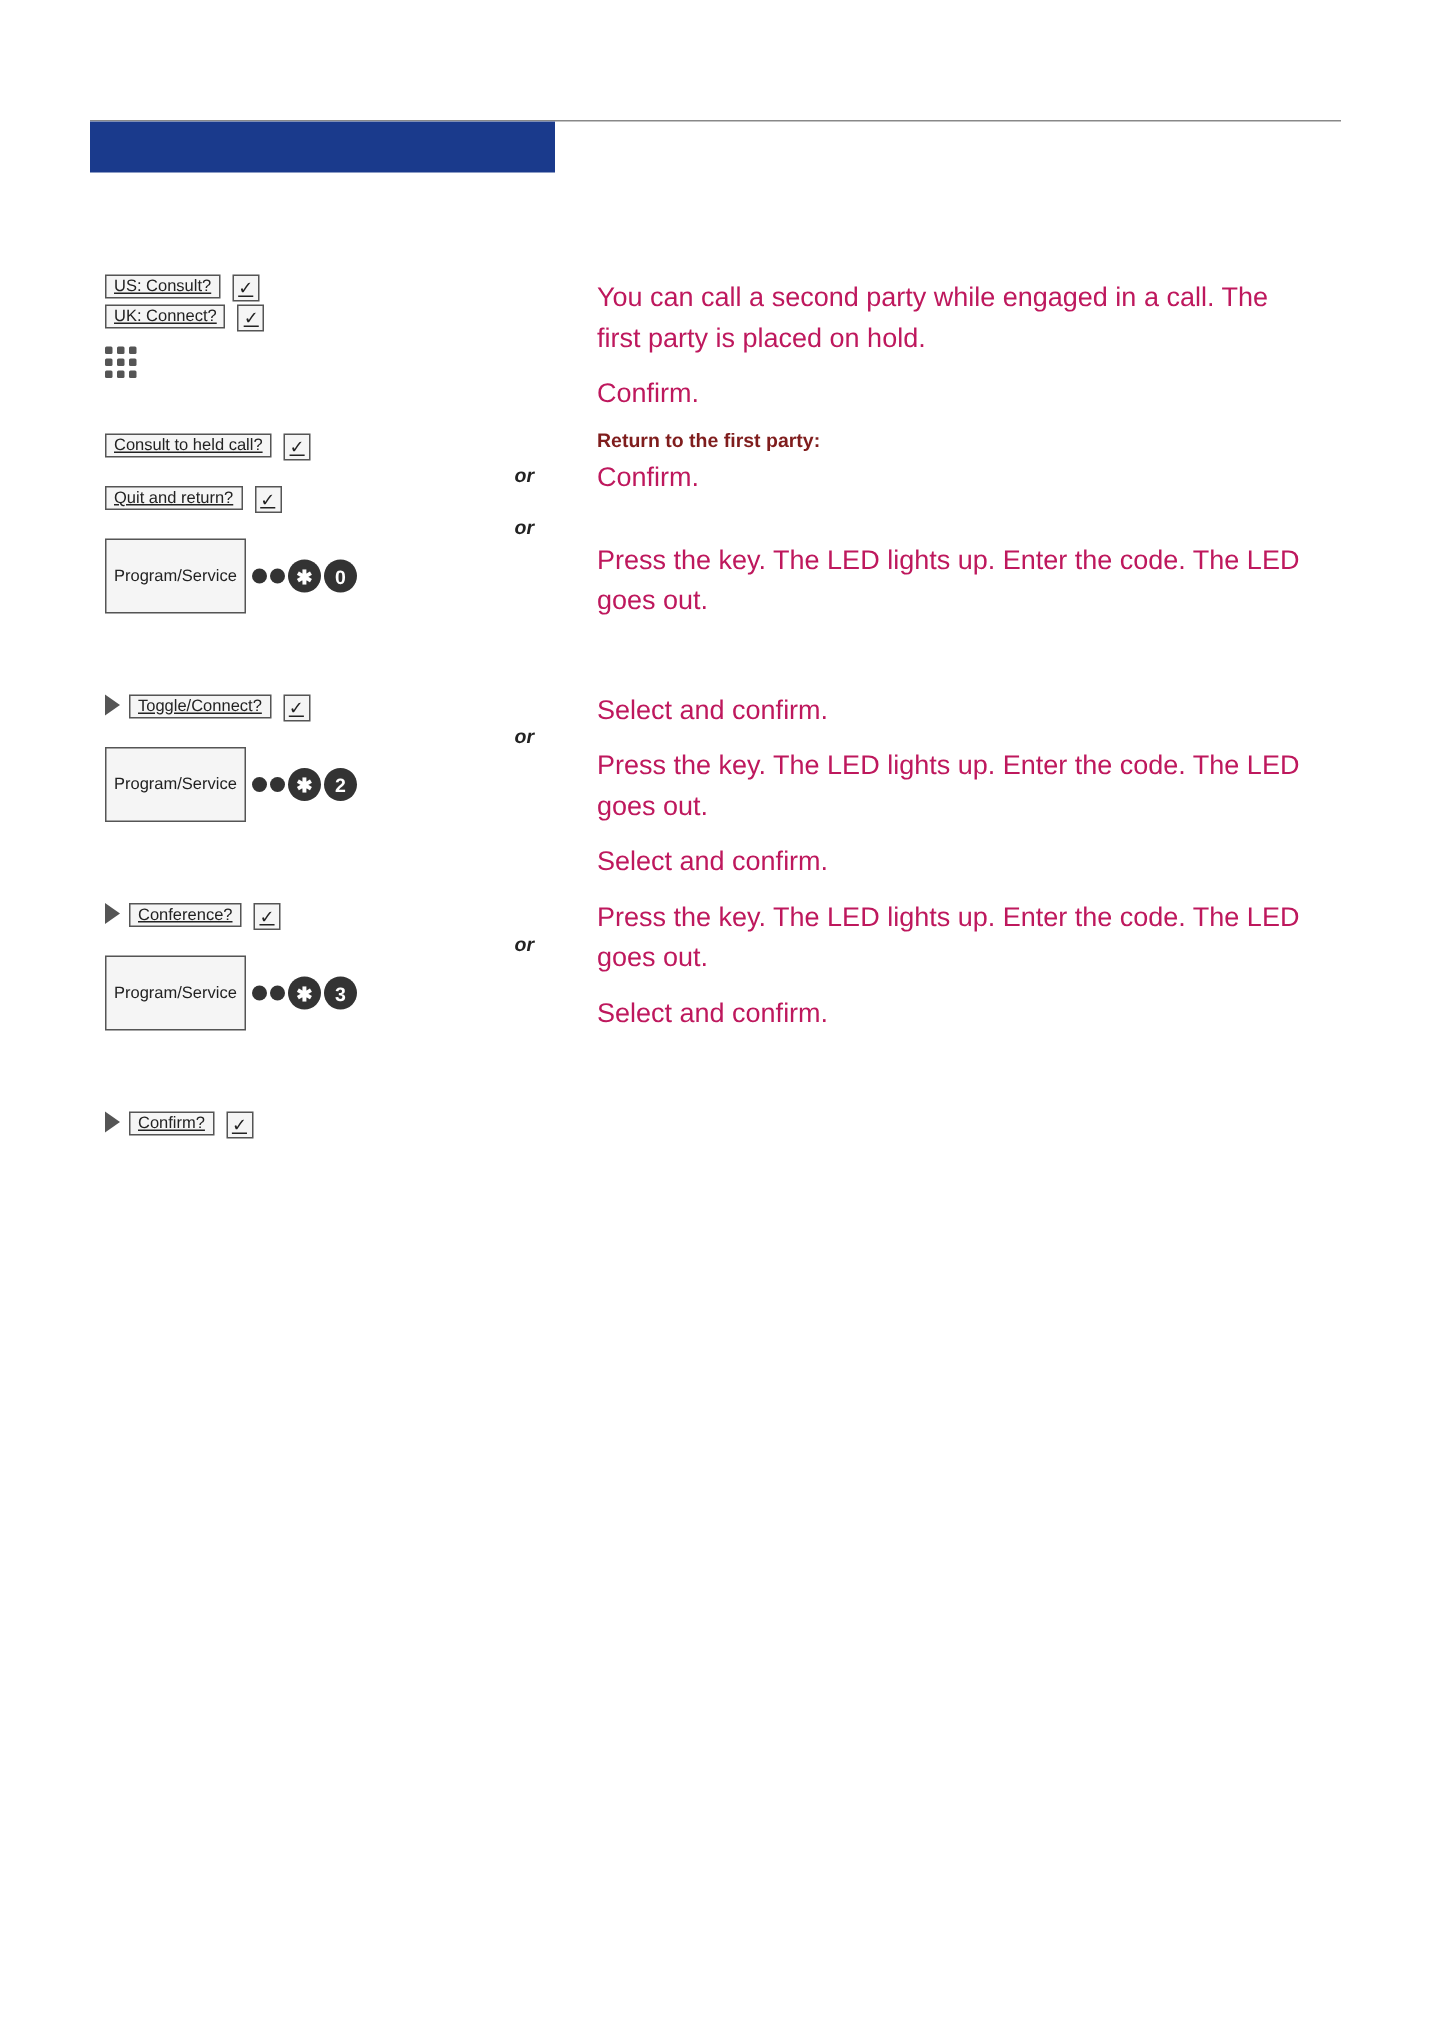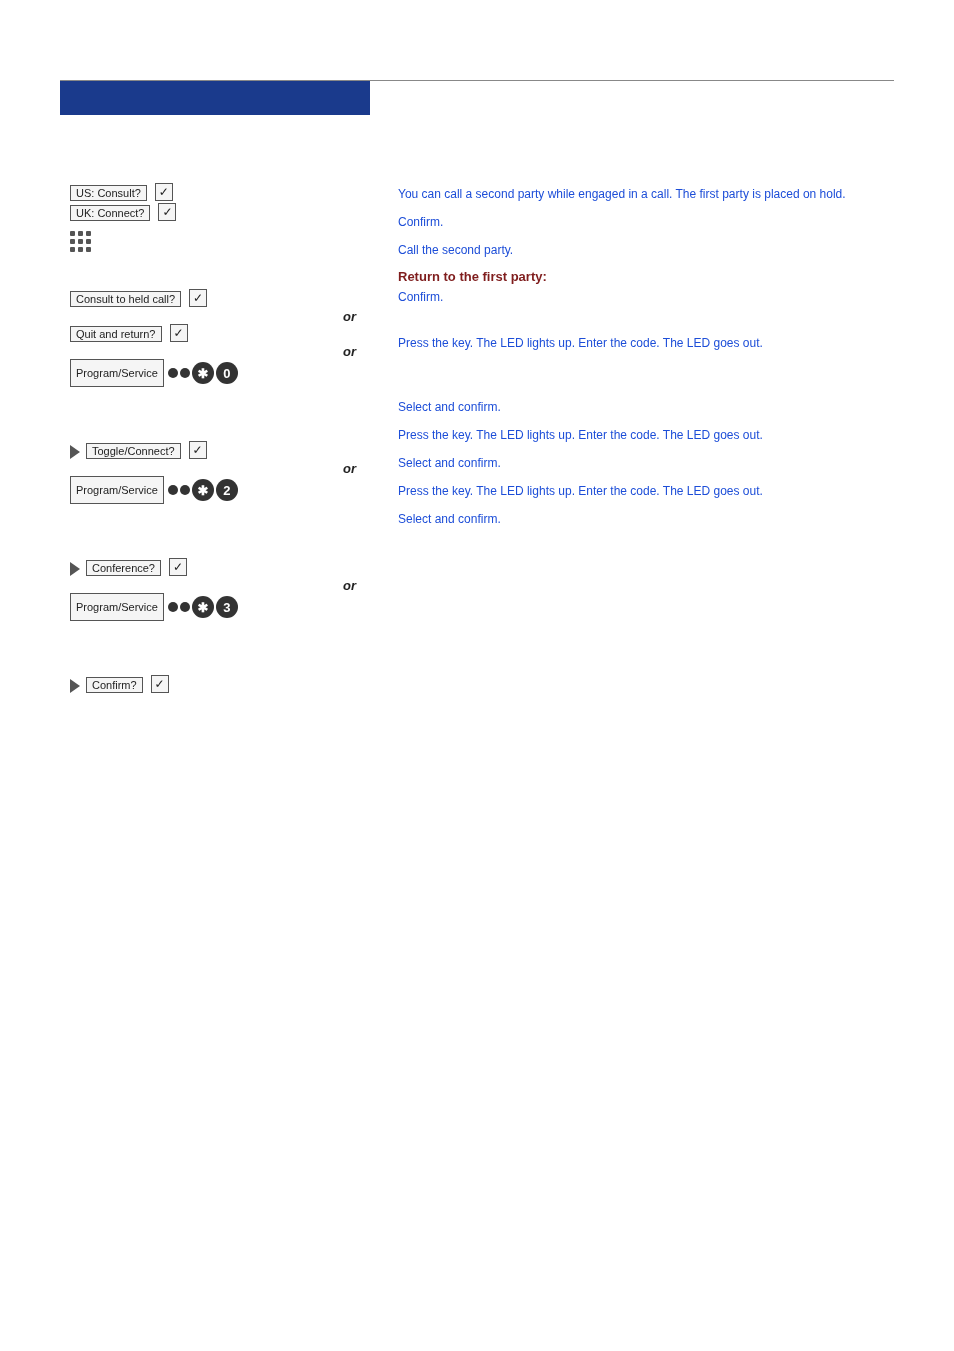--- a/index.html
+++ b/index.html
@@ -155,8 +155,9 @@
     }
     .row-with-check {
       display: flex;
-      align-items: flex-end;
+      align-items: flex-start;
       margin-bottom: 2px;
+      text-decoration: underline;
     }
     .spacer-small { height: 8px; }
     .spacer-medium { height: 18px; }

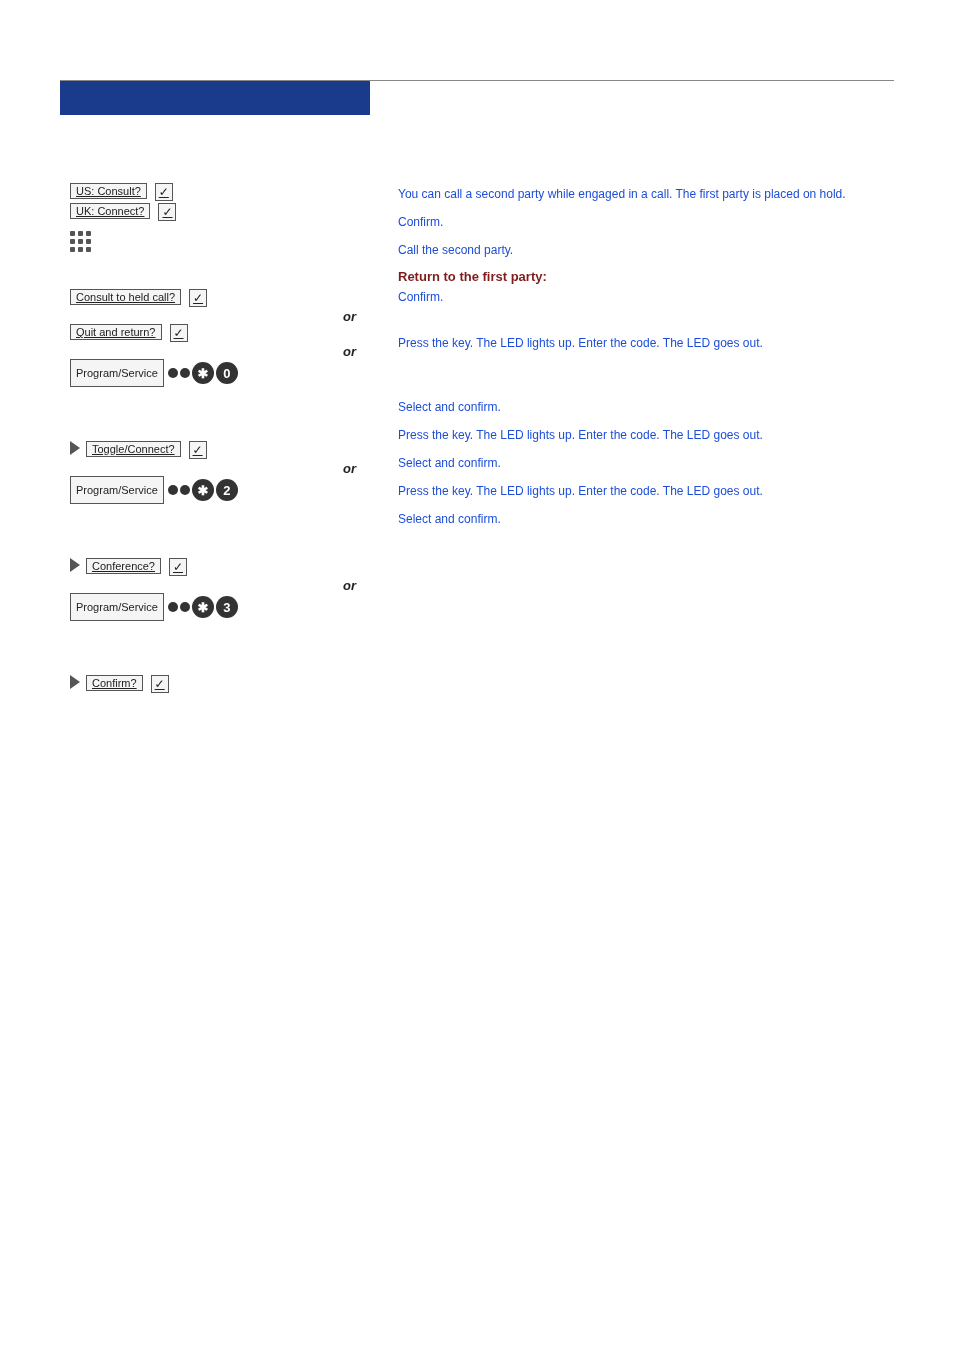--- a/index.html
+++ b/index.html
@@ -134,8 +134,8 @@
       margin-bottom: 4px;
     }
     .right-text {
-      font-size: 12px;
-      color: #1d4ed8;
+      font-size: 18px;
+      color: #be185d;
       margin-bottom: 10px;
       line-height: 1.5;
     }

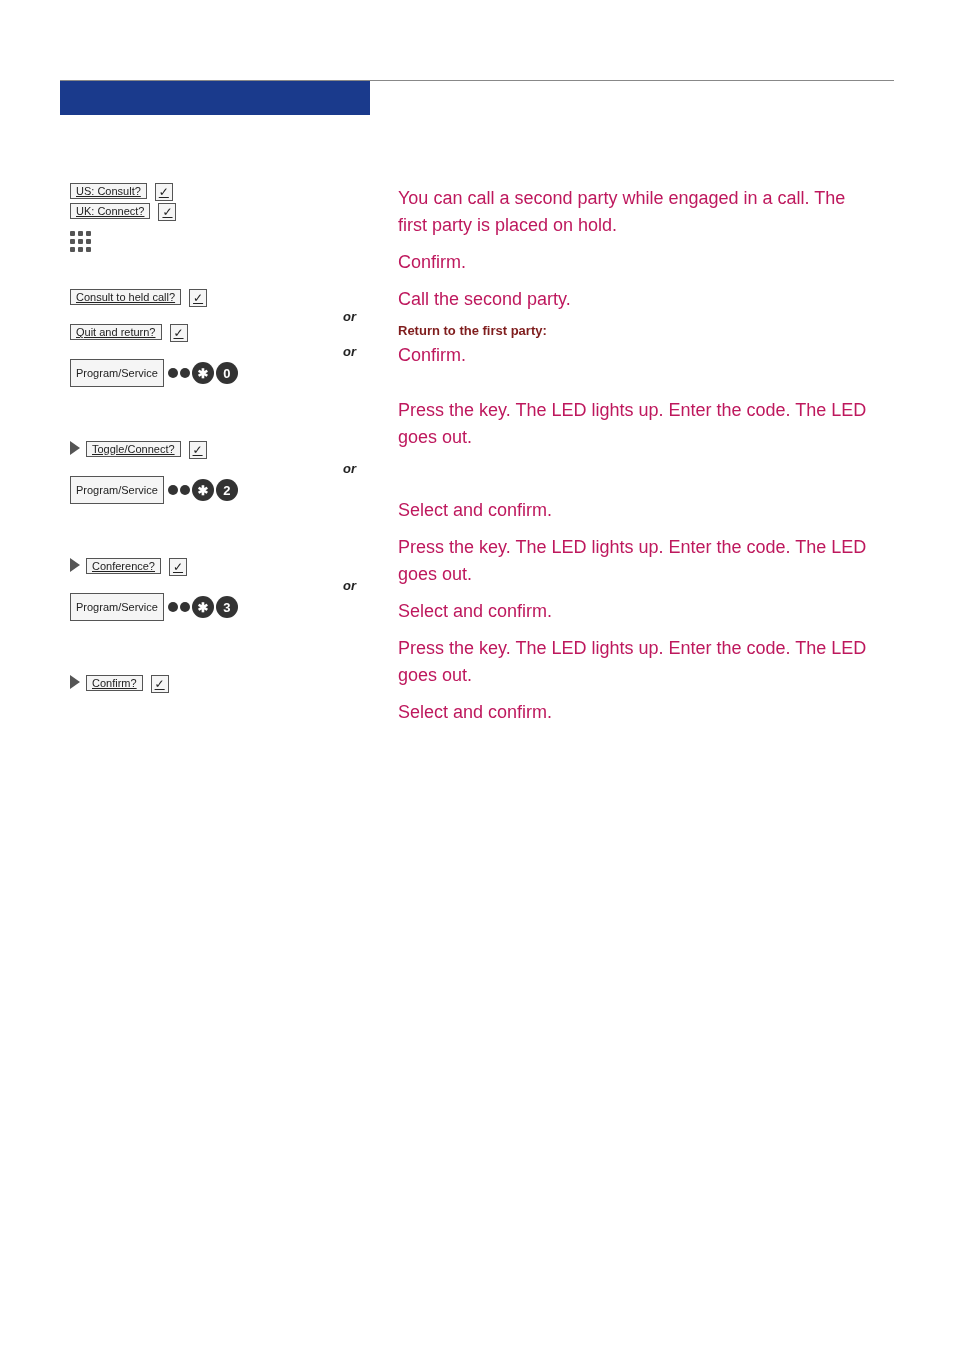--- a/index.html
+++ b/index.html
@@ -287,7 +287,6 @@
 
       <div class="right-text">You can call a second party while engaged in a call. The first party is placed on hold.</div>
       <div class="right-text">Confirm.</div>
-      <div class="right-text">Call the second party.</div>
 
       <div class="right-heading-blue">Return to the first party:</div>
       <div class="right-text">Confirm.</div>

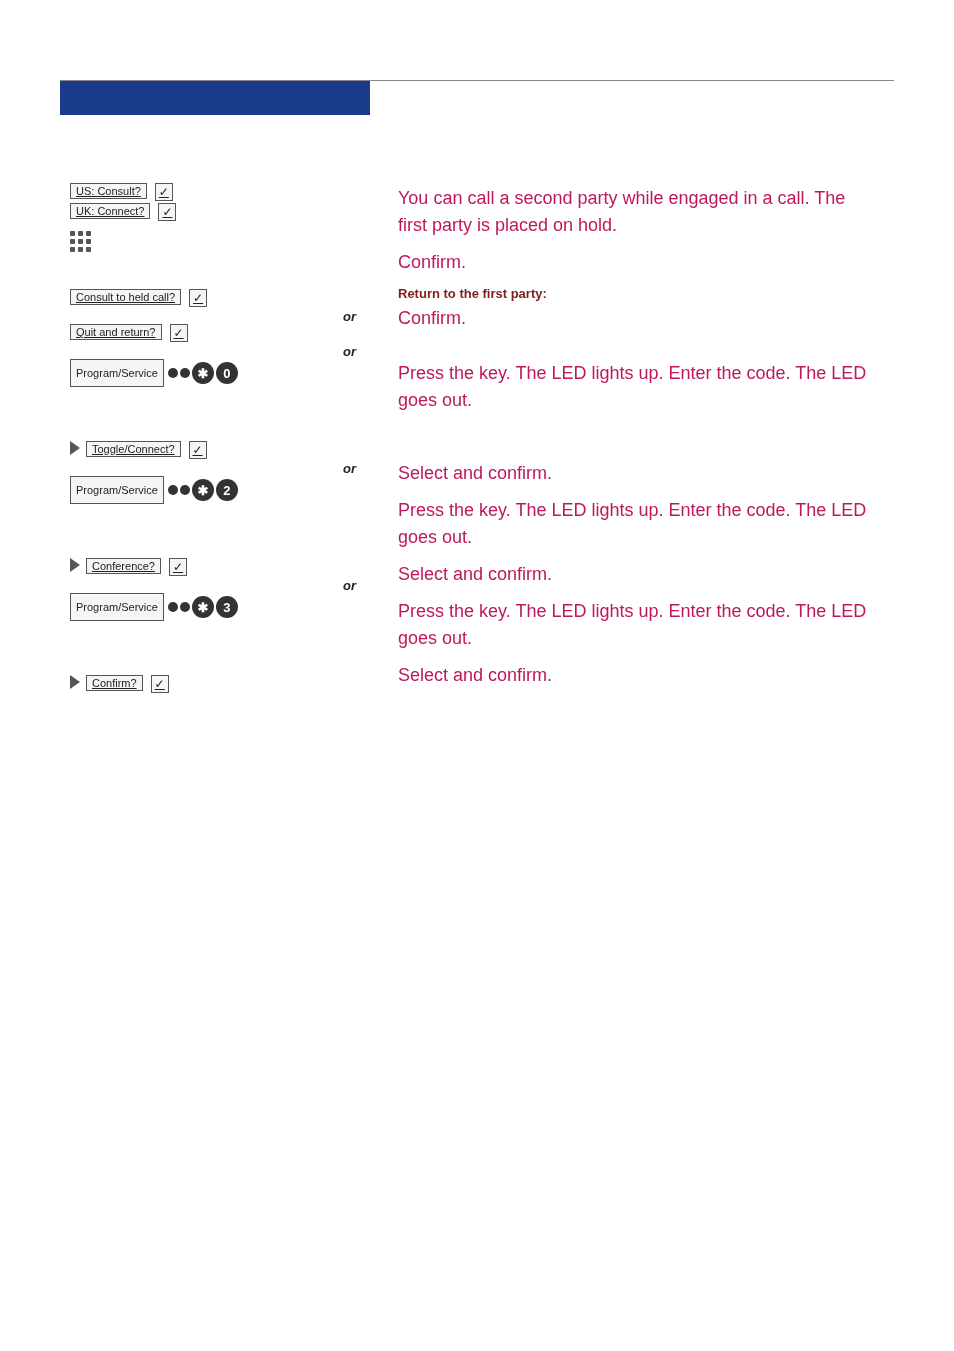--- a/index.html
+++ b/index.html
@@ -80,7 +80,7 @@
       border: 1px solid #555;
       background: #f5f5f5;
       font-size: 11px;
-      padding: 7px 5px;
+      padding: 18px 5px;
       white-space: nowrap;
       margin-right: 4px;
     }

